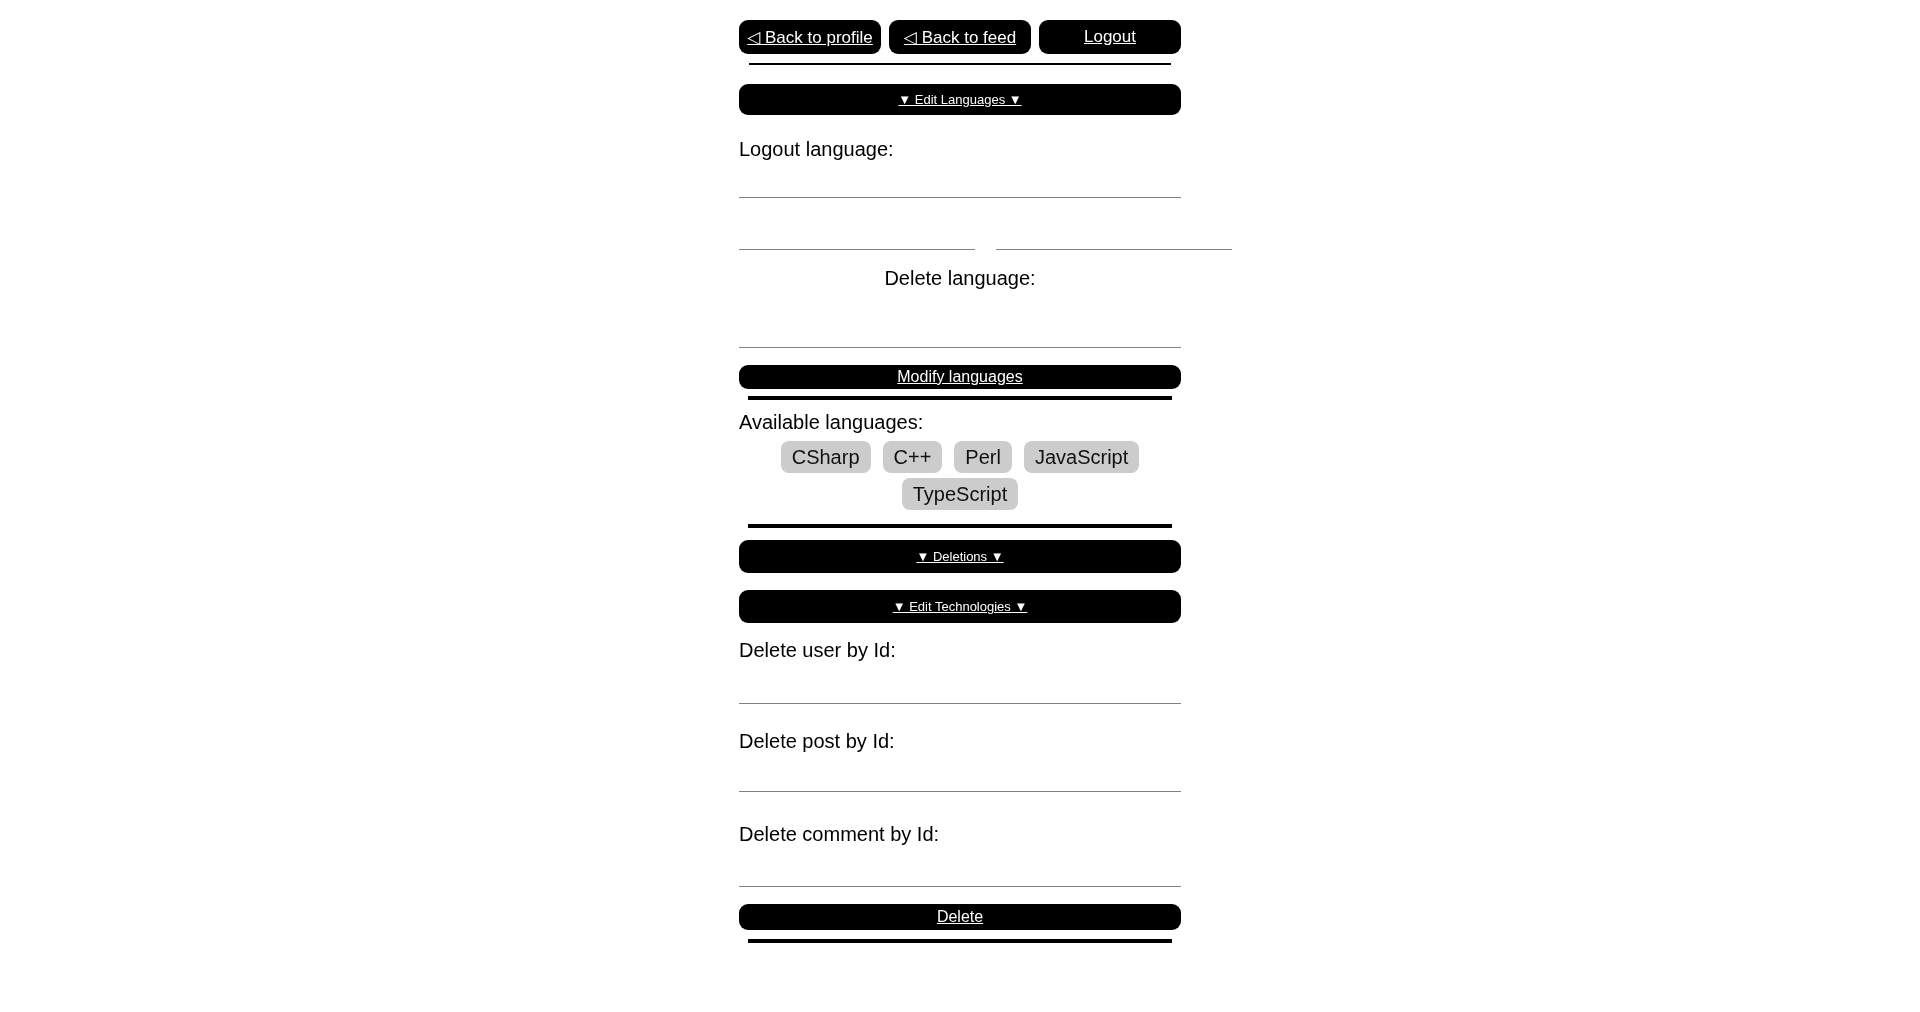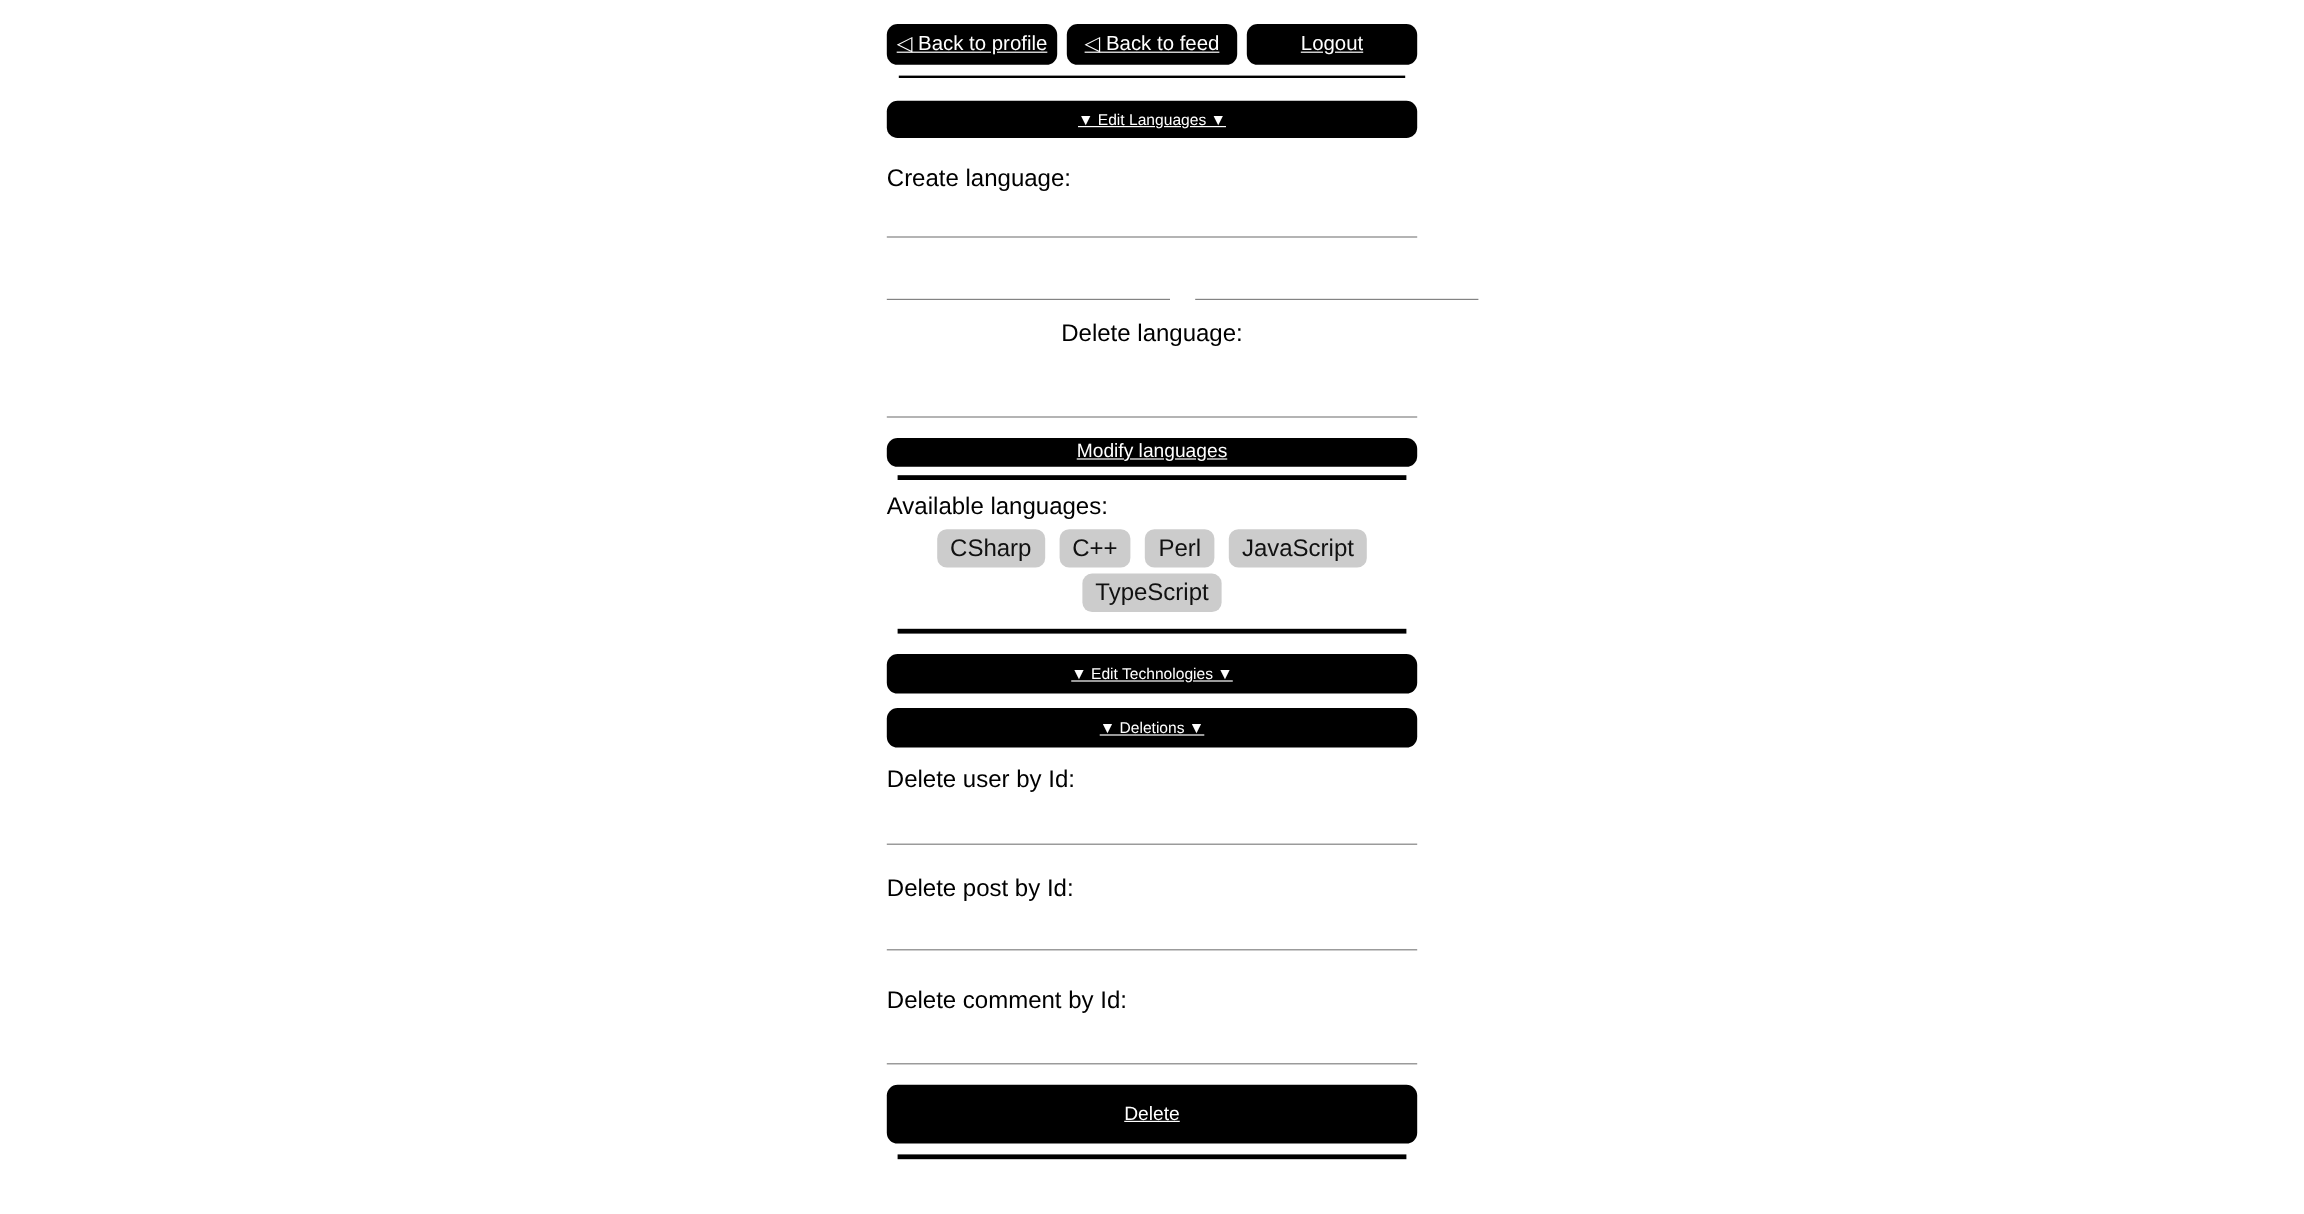--- a/index.html
+++ b/index.html
@@ -77,7 +77,7 @@
 
   <button class="btn accordion mt19">▼ Edit Languages ▼</button>
 
-  <div class="label mt23">Create language:</div>
+  <div class="label mt23">Logout language:</div>
   <input class="line-input h37" type="text" value="" style="">
 
   <div class="two-col">

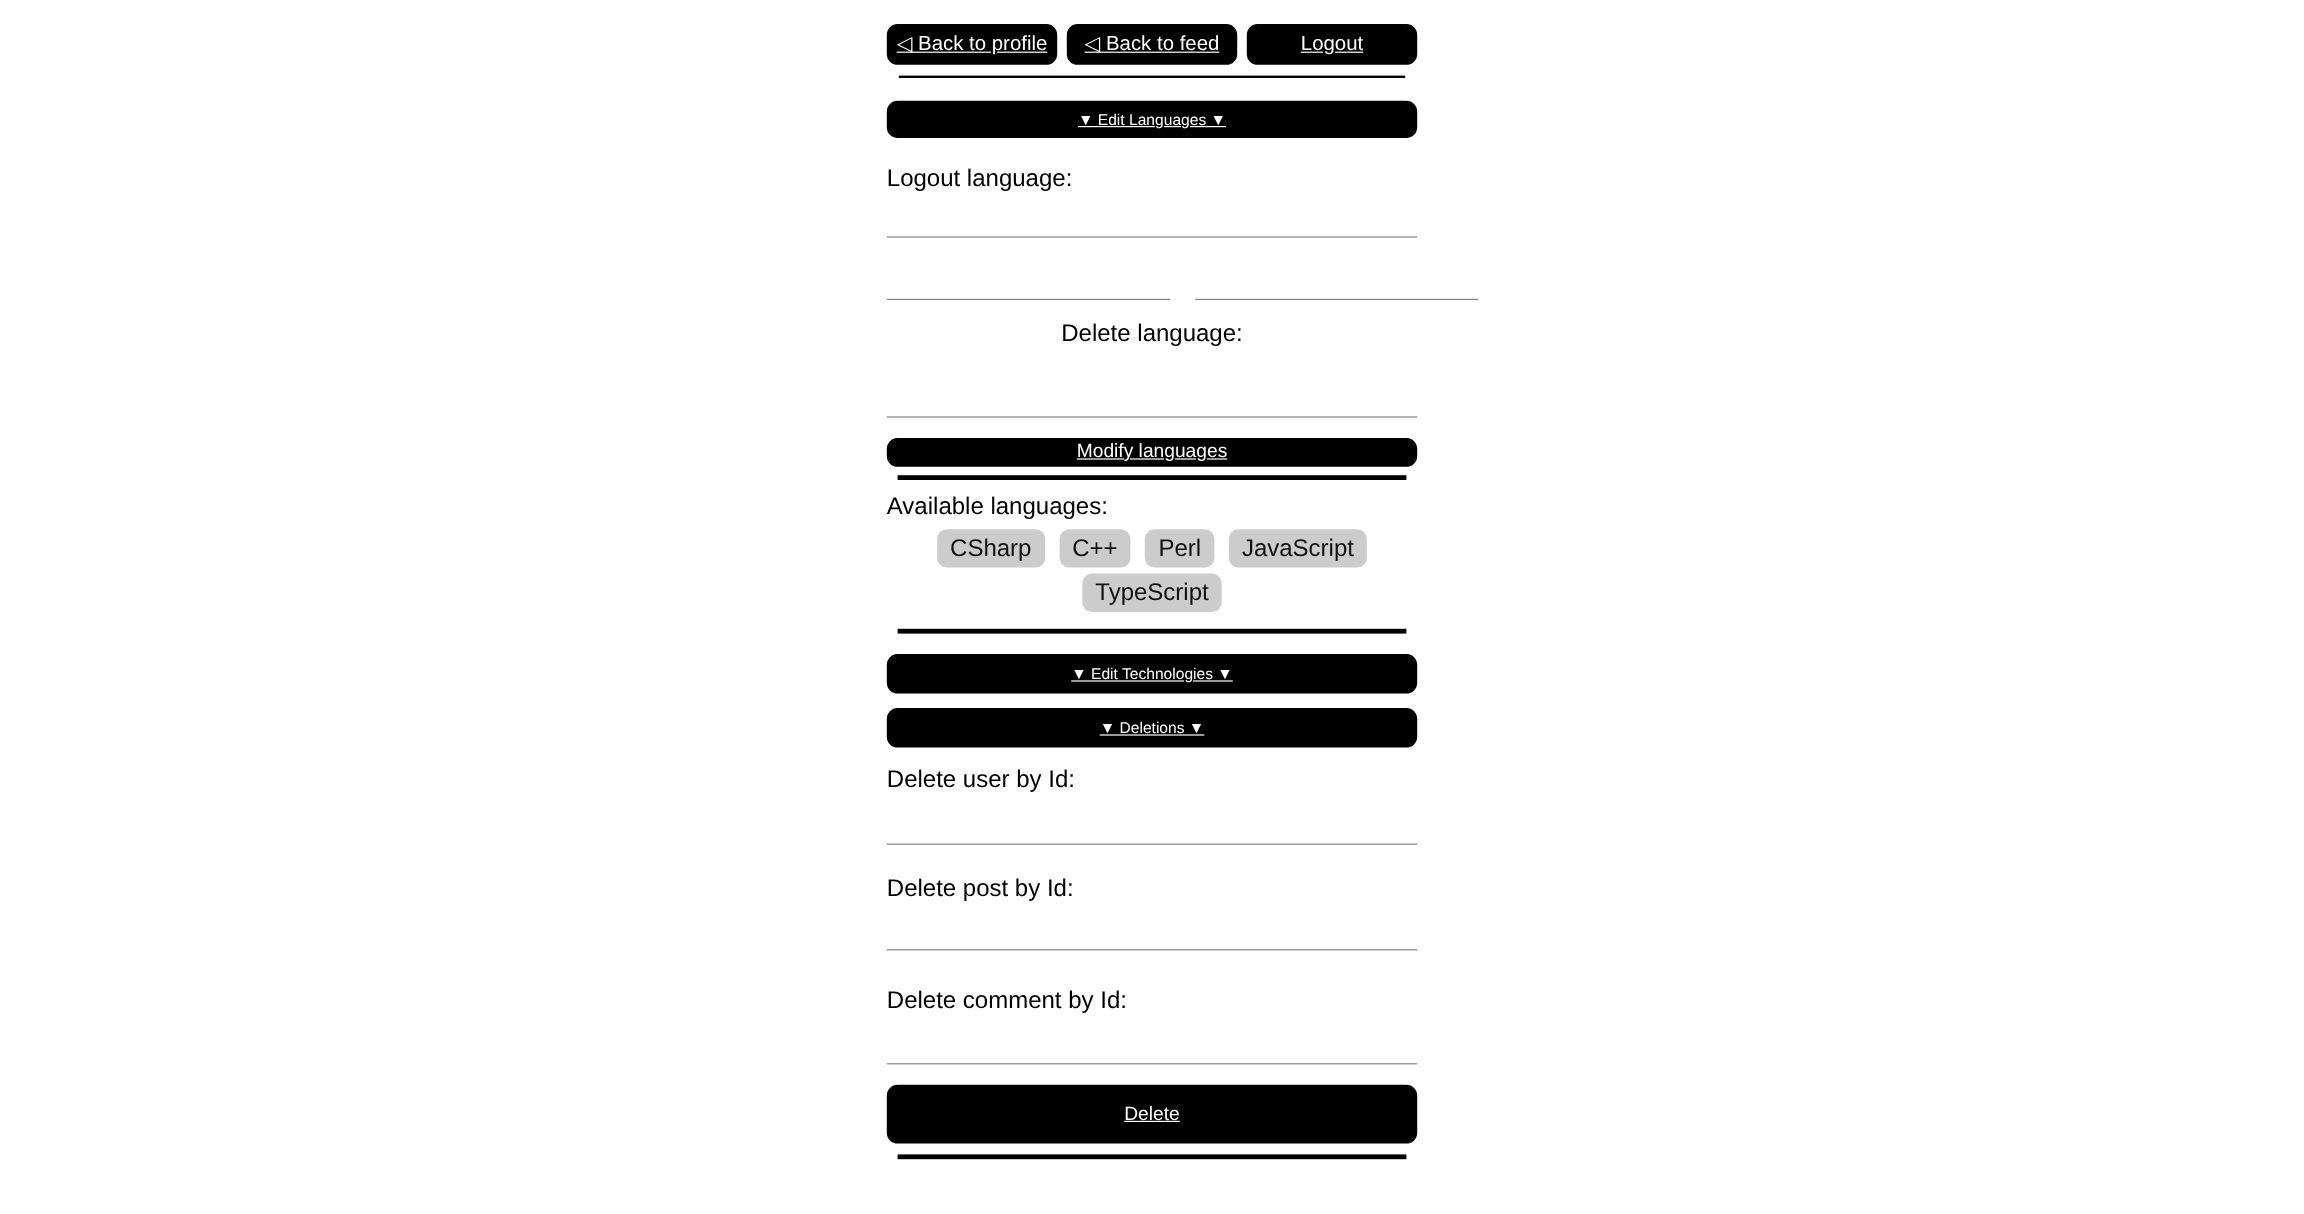--- a/index.html
+++ b/index.html
@@ -103,9 +103,9 @@
 
   <hr class="thick mt14">
 
+  <button class="btn accordion h33 mt12">▼ Deletions ▼</button>
+
   <button class="btn accordion h33 mt17">▼ Edit Technologies ▼</button>
-
-  <button class="btn accordion h33 mt12">▼ Deletions ▼</button>
 
   <div class="label mt16">Delete user by Id:</div>
   <input class="line-input h42" type="text" value="" style="">

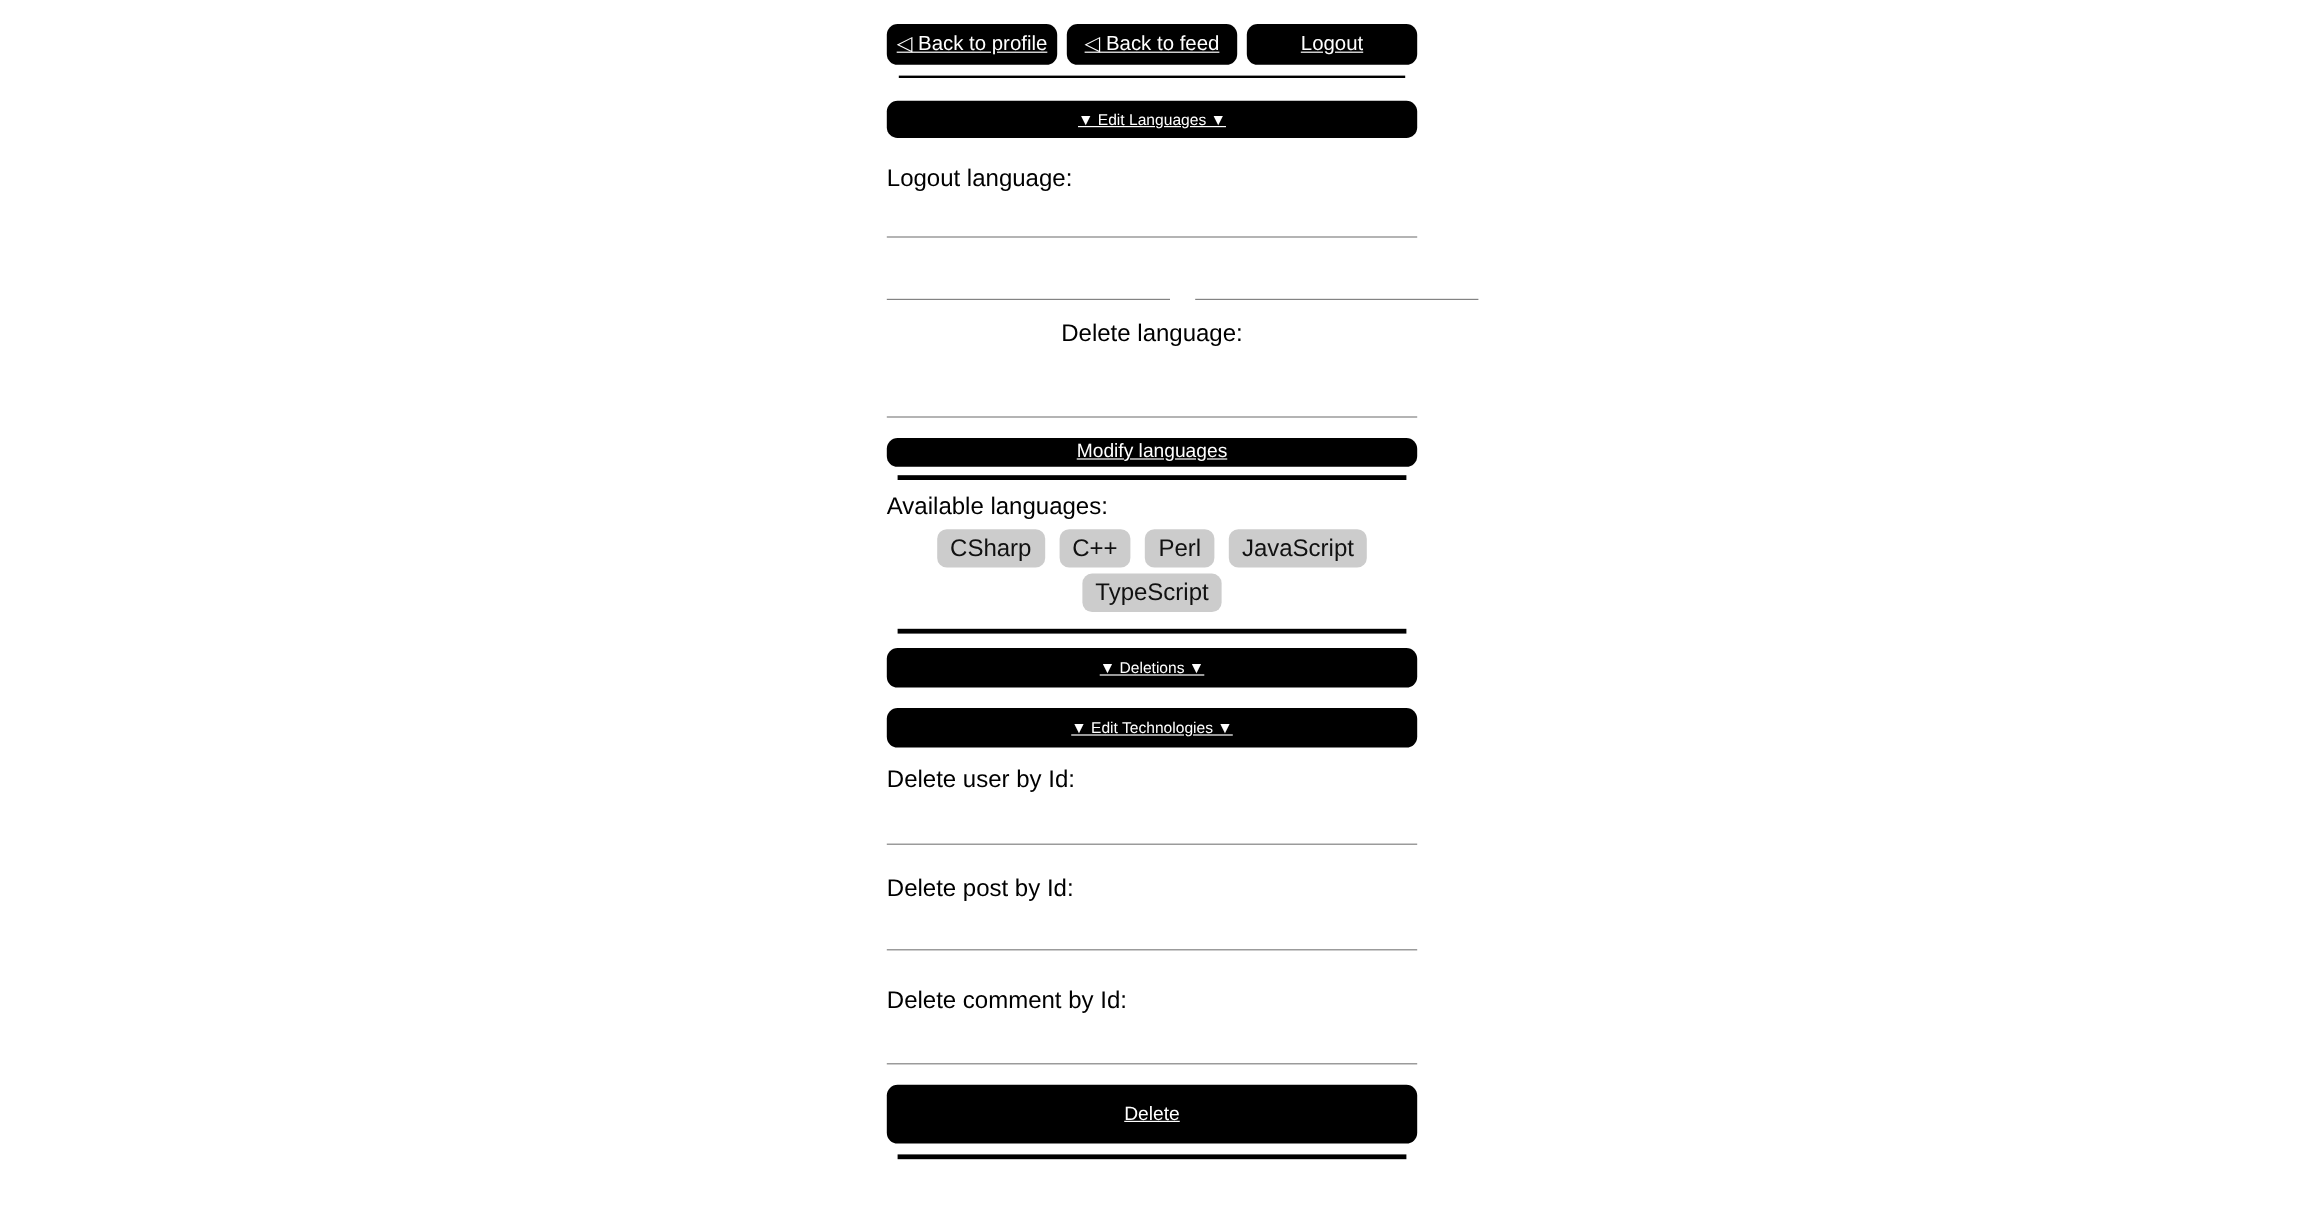--- a/index.html
+++ b/index.html
@@ -23,7 +23,7 @@
   .accordion { width: 100%; height: 31px; font-size: 13px; }
   .accordion.h33 { height: 33px; }
   .solid { width: 100%; height: 24px; font-size: 16px; }
-  .solid.h35 { height: 49px; }
+  .solid.h35 { height: 26px; }
 
   
   hr { border: none; }

